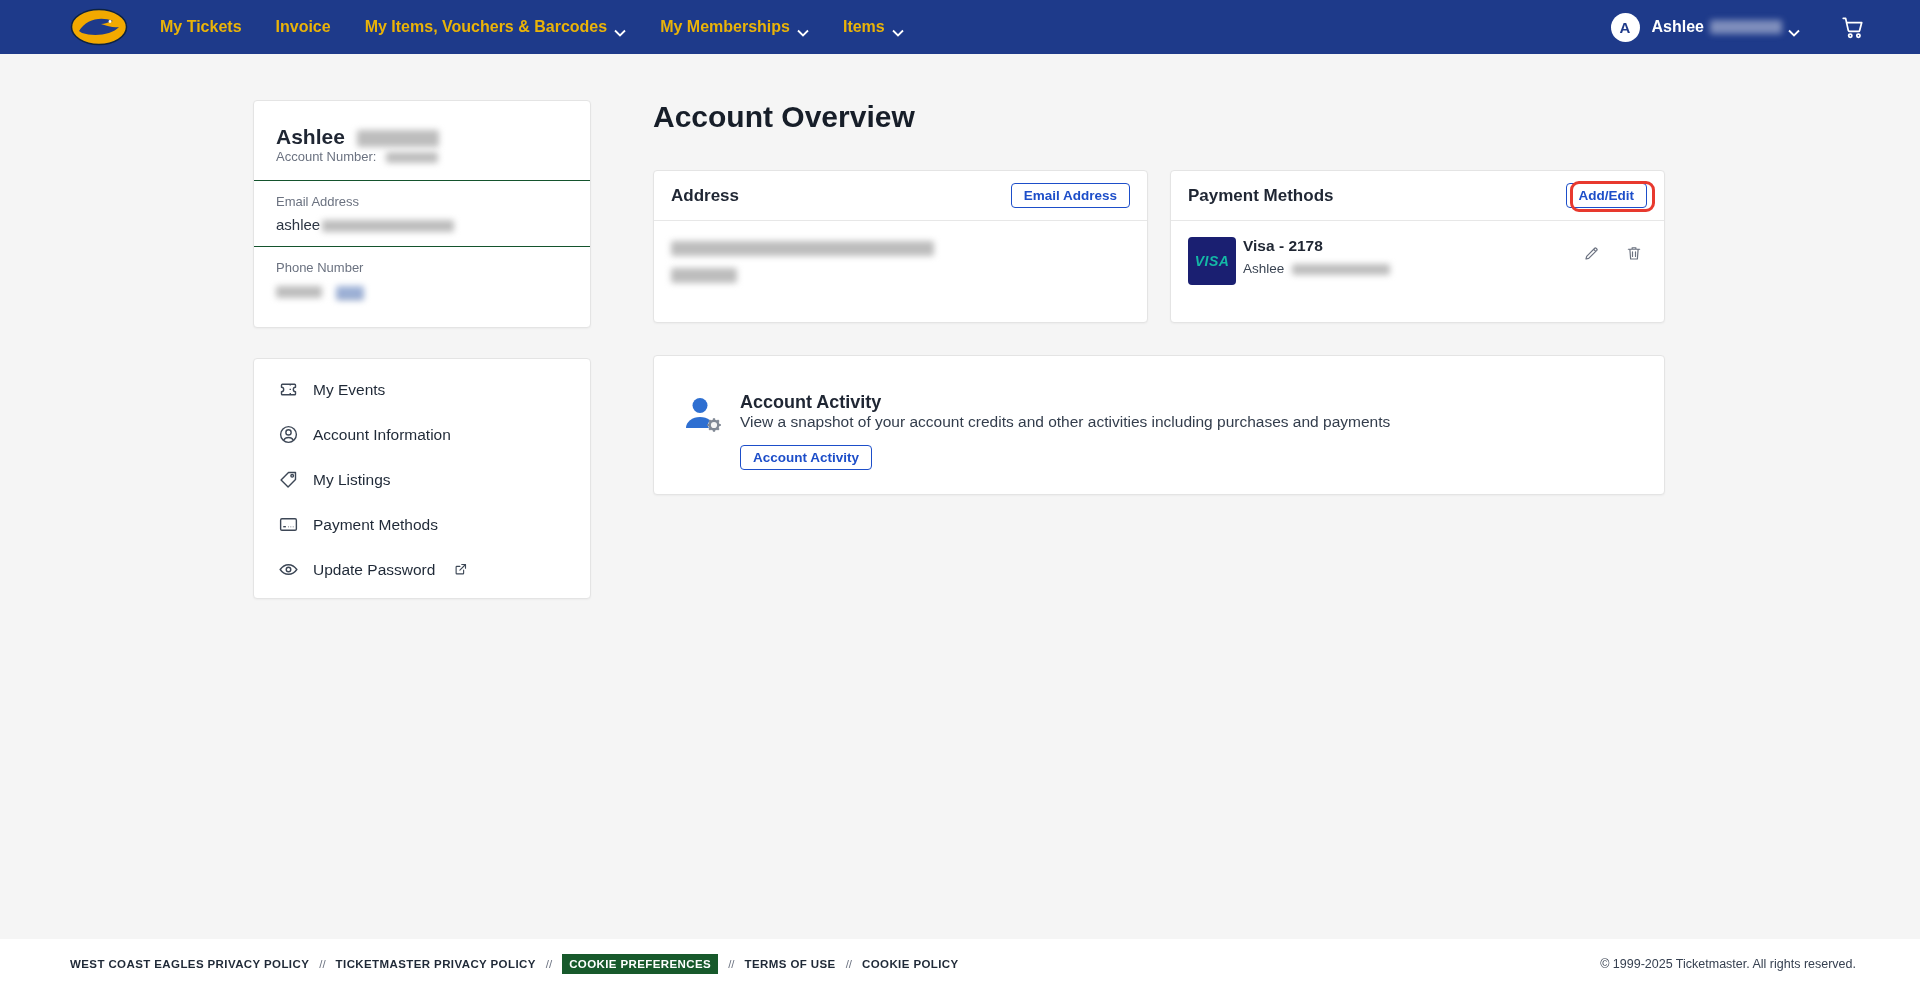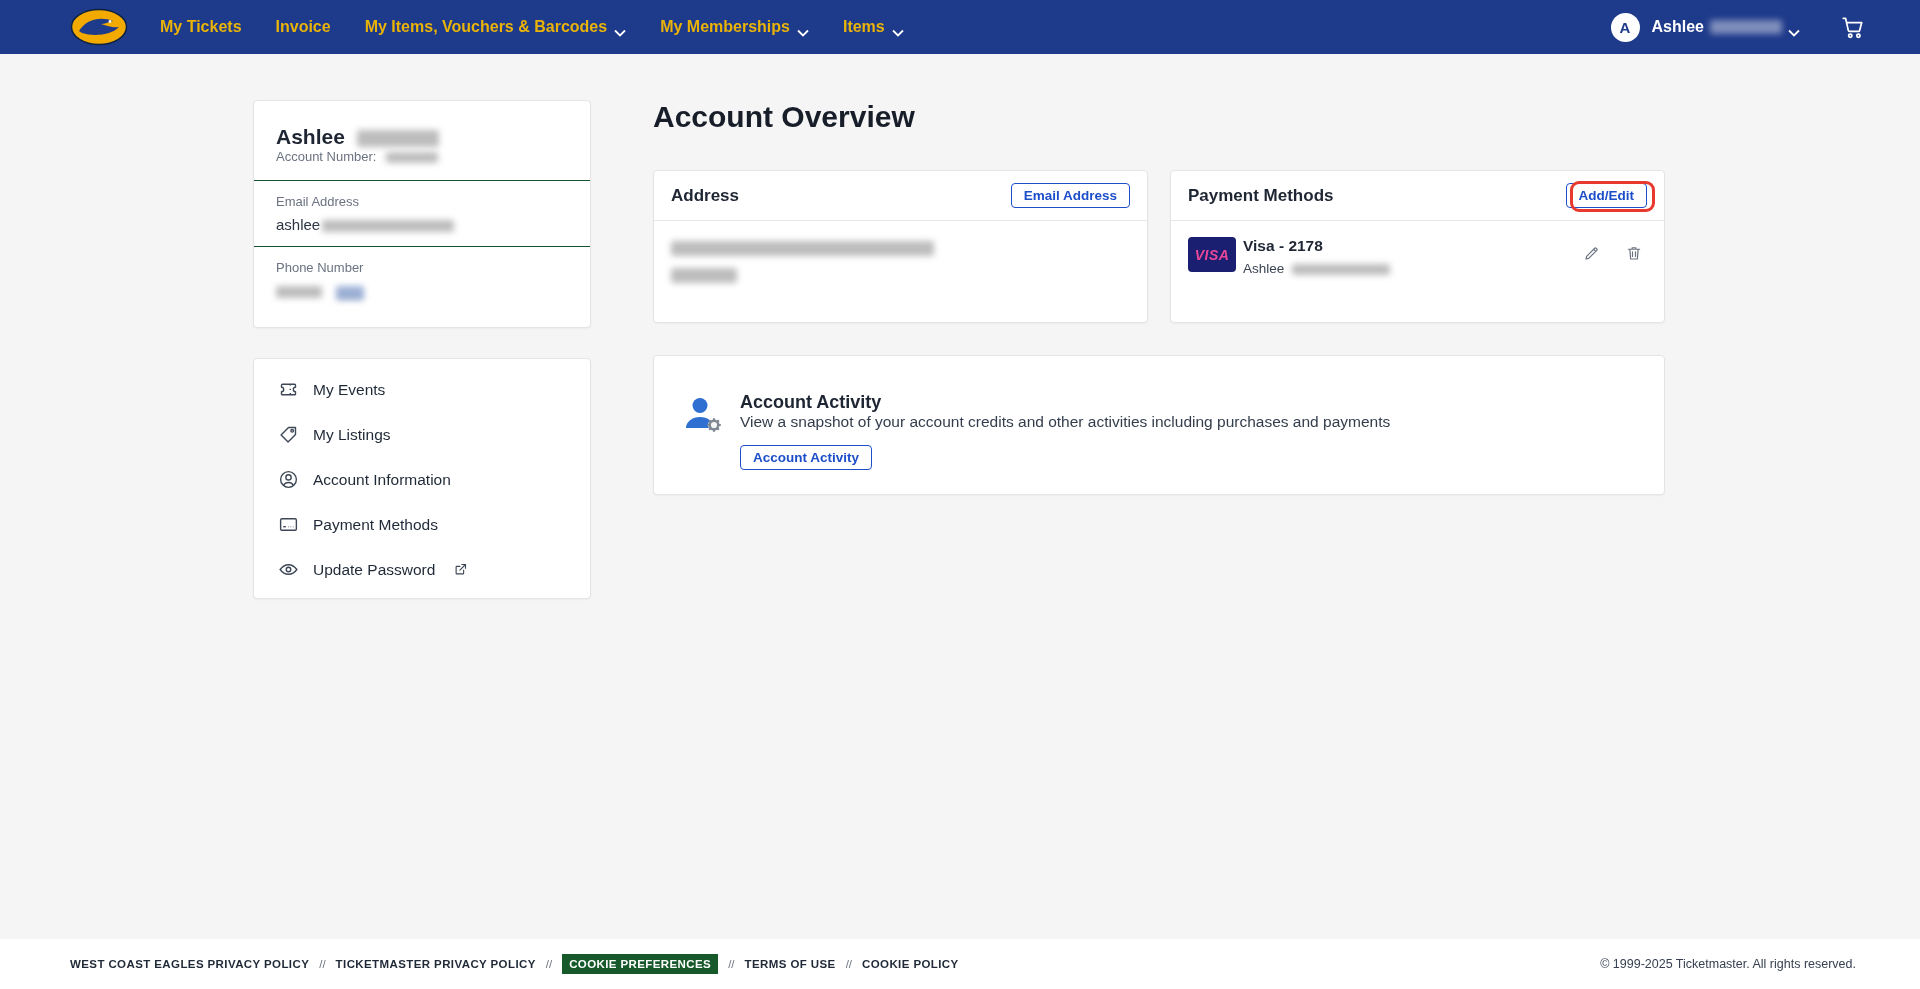--- a/index.html
+++ b/index.html
@@ -62,7 +62,7 @@
   .addr-line2 { width:66px; height:15px; margin-top:11px; display:block; }
 
   .pay-body { padding:16px 17px; display:flex; align-items:flex-start; }
-  .visa-badge { width:48px; height:35px; background:#1a1f71; border-radius:4px; color:#ec4899;
+  .visa-badge { width:48px; height:48px; background:#1a1f71; border-radius:4px; color:#14b8a6;
                 display:flex; align-items:center; justify-content:center; font-size:14px; font-weight:700;
                 font-style:italic; letter-spacing:.5px; }
   .pay-info { margin-left:7px; flex:1; }

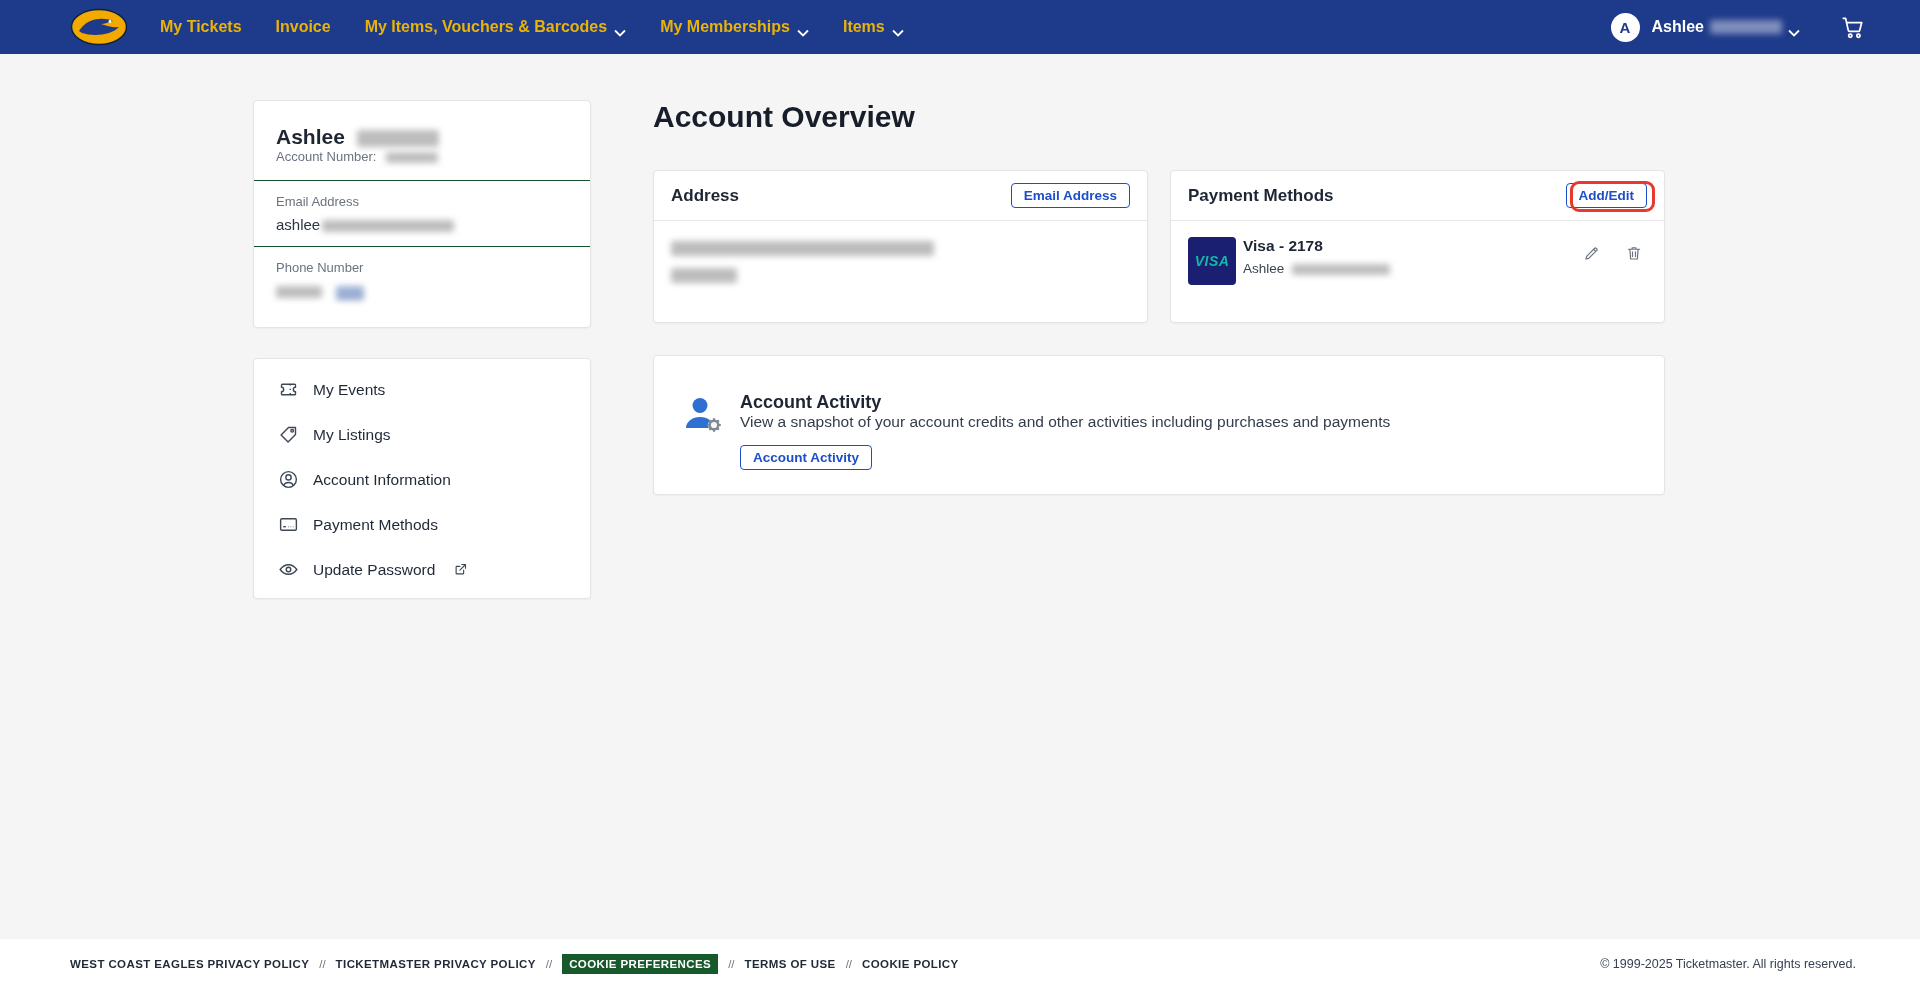--- a/index.html
+++ b/index.html
@@ -199,15 +199,6 @@
     </div>
     <div class="s-item">
       <span class="s-ico">
-        <svg viewBox="0 0 24 24" width="21" height="21" fill="none" stroke="#3d4756" stroke-width="1.6" stroke-linejoin="round">
-          <path d="M3.5 12.5 12 4h8v8l-8.5 8.5Z"></path>
-          <circle cx="16.2" cy="7.8" r="1.5"></circle>
-        </svg>
-      </span>
-      <span class="lbl">My Listings</span>
-    </div>
-    <div class="s-item">
-      <span class="s-ico">
         <svg viewBox="0 0 24 24" width="21" height="21" fill="none" stroke="#3d4756" stroke-width="1.6">
           <circle cx="12" cy="12" r="9"></circle>
           <circle cx="12" cy="9.6" r="3"></circle>
@@ -215,6 +206,15 @@
         </svg>
       </span>
       <span class="lbl">Account Information</span>
+    </div>
+    <div class="s-item">
+      <span class="s-ico">
+        <svg viewBox="0 0 24 24" width="21" height="21" fill="none" stroke="#3d4756" stroke-width="1.6" stroke-linejoin="round">
+          <path d="M3.5 12.5 12 4h8v8l-8.5 8.5Z"></path>
+          <circle cx="16.2" cy="7.8" r="1.5"></circle>
+        </svg>
+      </span>
+      <span class="lbl">My Listings</span>
     </div>
     <div class="s-item">
       <span class="s-ico">

